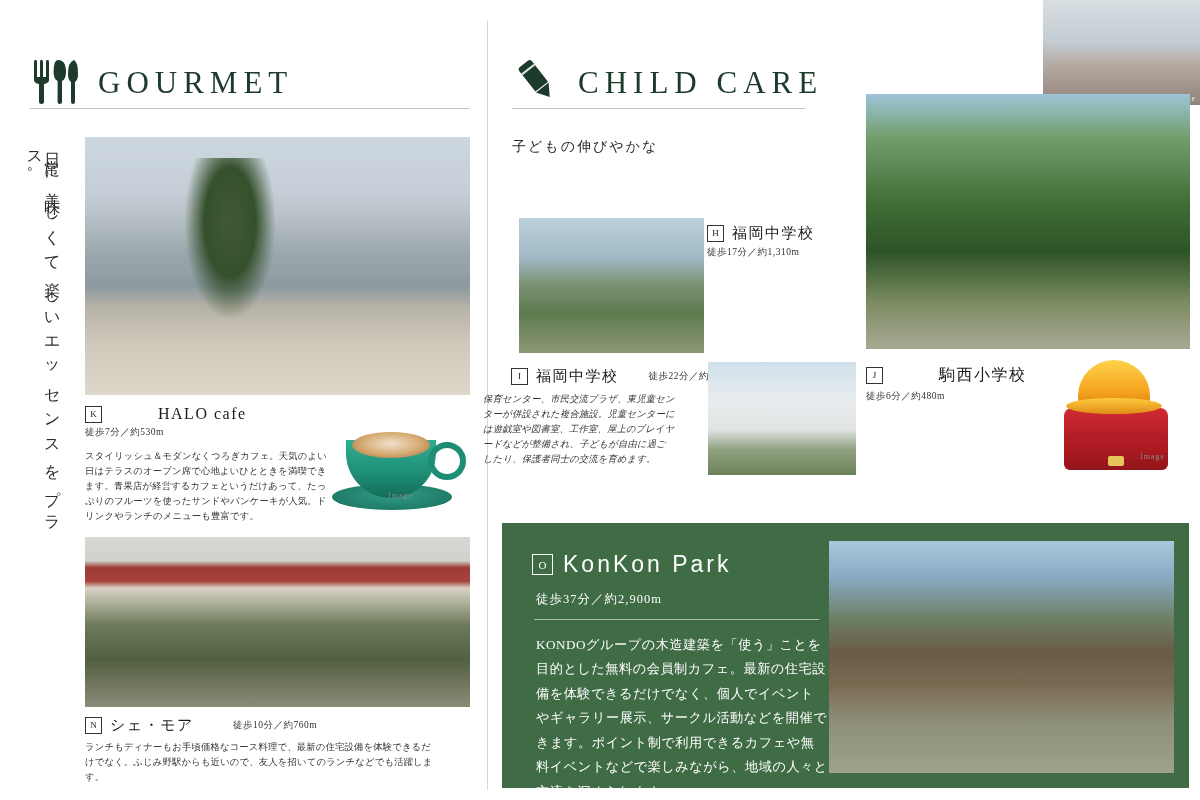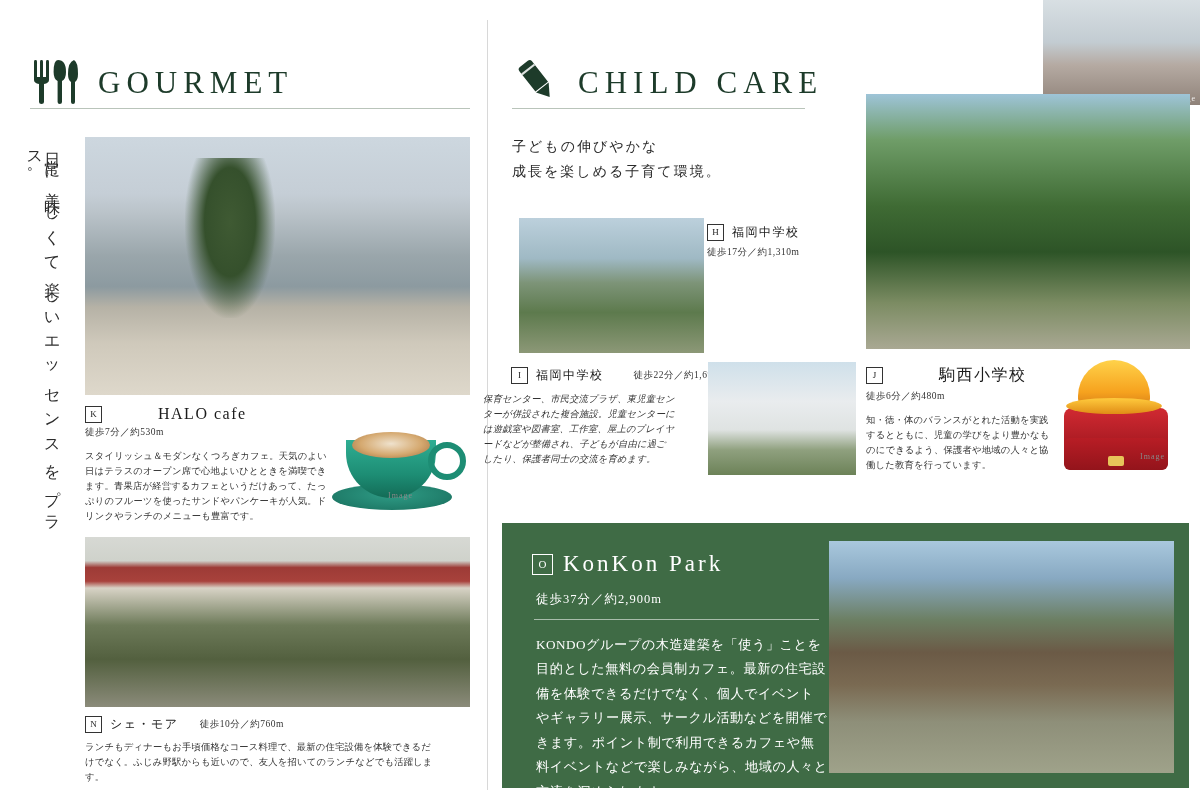--- a/index.html
+++ b/index.html
@@ -167,7 +167,6 @@
 
   <div class="lead" style="left:512px;top:135px;width:360px;">
     <div>子どもの伸びやかな</div>
-    <div>成長を楽しめる子育て環境。</div>
   </div>
 
   <div class="imgbox ph-cafe" style="left:85px;top:137px;width:385px;height:258px;"></div>

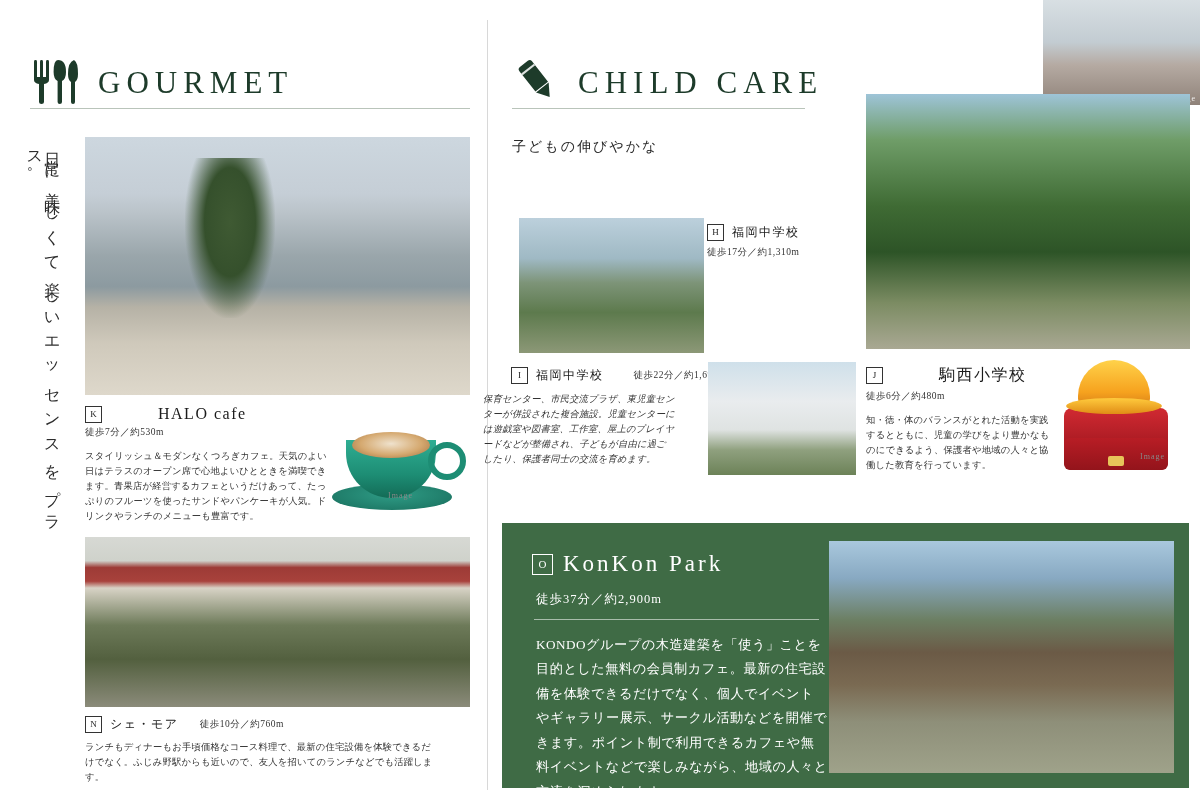--- a/index.html
+++ b/index.html
@@ -91,7 +91,7 @@
     font-size:9px;font-family:"Liberation Serif",serif;color:#222;
     line-height:1;
   }
-  .spot-name{font-family:"Liberation Serif",serif;font-size:12px;letter-spacing:1.5px;color:#1b1b1b;}
+  .spot-name{font-family:"Liberation Serif",serif;font-size:15px;letter-spacing:1.5px;color:#1b1b1b;}
   .spot-name.lg{font-size:16px;padding-left:48px;}
   .walk{font-family:"Liberation Serif",serif;font-size:9.5px;color:#333;letter-spacing:.5px;}
   .body-jp{

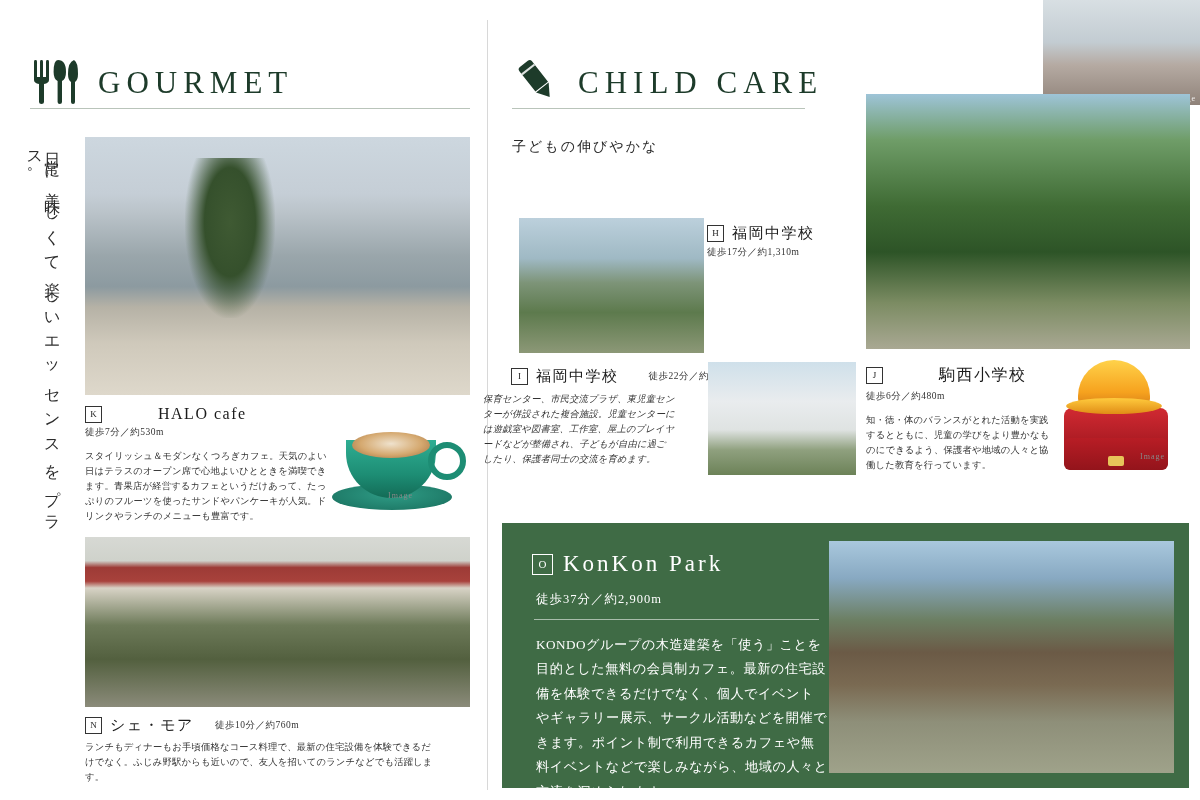--- a/index.html
+++ b/index.html
@@ -221,7 +221,6 @@
     <span class="spot-name lg">駒西小学校</span>
   </div>
   <div class="walk" style="position:absolute;left:866px;top:390px;">徒歩6分／約480m</div>
-  <div class="body-jp" style="position:absolute;left:866px;top:413px;width:188px;">知・徳・体のバランスがとれた活動を実践するとともに、児童の学びをより豊かなものにできるよう、保護者や地域の人々と協働した教育を行っています。</div>
 
   <div class="helmet" style="left:1060px;top:360px;width:115px;height:115px;">
     <div class="bag"></div>

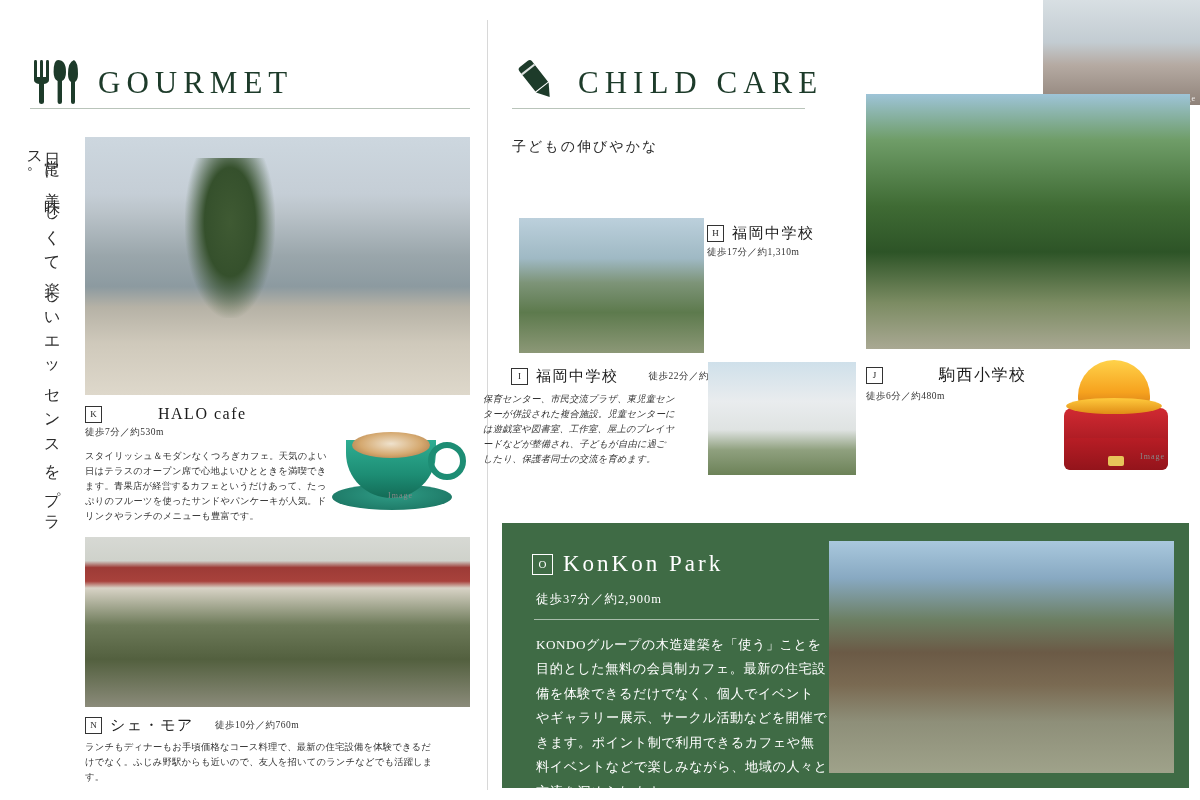--- a/index.html
+++ b/index.html
@@ -112,7 +112,7 @@
     display:inline-flex;align-items:center;justify-content:center;font-size:11px;
     font-family:"Liberation Serif",serif;
   }
-  .kk-name{font-family:Liberation Serif, serif;font-size:23px;color:#fff;letter-spacing:3px;}
+  .kk-name{font-family:Liberation Sans, sans-serif;font-size:23px;color:#fff;letter-spacing:3px;}
   .kk-walk{position:absolute;left:34px;top:68px;color:#fff;font-family:"Liberation Serif",serif;font-size:12.5px;letter-spacing:1px;}
   .kk-rule{position:absolute;left:32px;top:96px;width:285px;height:1px;background:rgba(255,255,255,.55);}
   .kk-body{

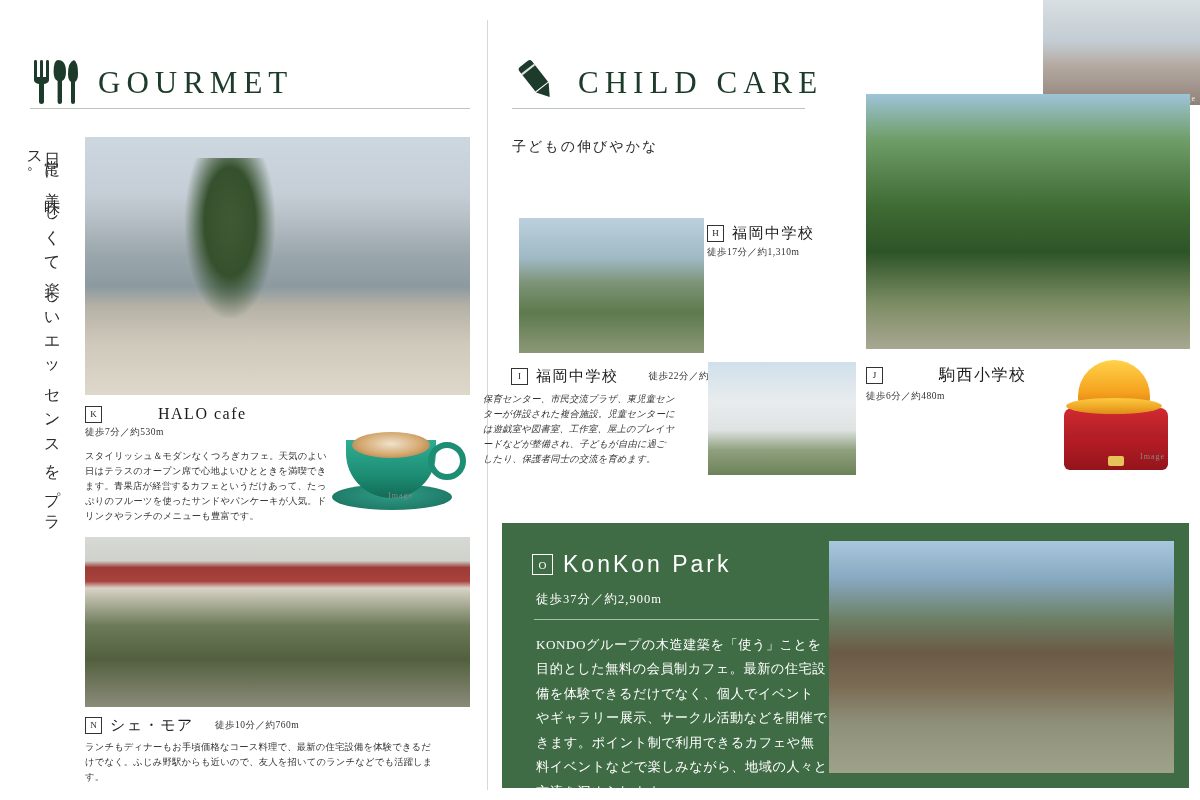--- a/index.html
+++ b/index.html
@@ -191,7 +191,7 @@
   <div class="spot-title" style="position:absolute;left:85px;top:716px;">
     <span class="badge">N</span>
     <span class="spot-name">シェ・モア</span>
-    <span class="walk" style="margin-left:13px;">徒歩10分／約760m</span>
+    <span class="walk" style="margin-left:31px;">徒歩10分／約760m</span>
   </div>
   <div class="body-jp" style="position:absolute;left:85px;top:740px;width:355px;">ランチもディナーもお手頃価格なコース料理で、最新の住宅設備を体験できるだけでなく。ふじみ野駅からも近いので、友人を招いてのランチなどでも活躍します。</div>
 

